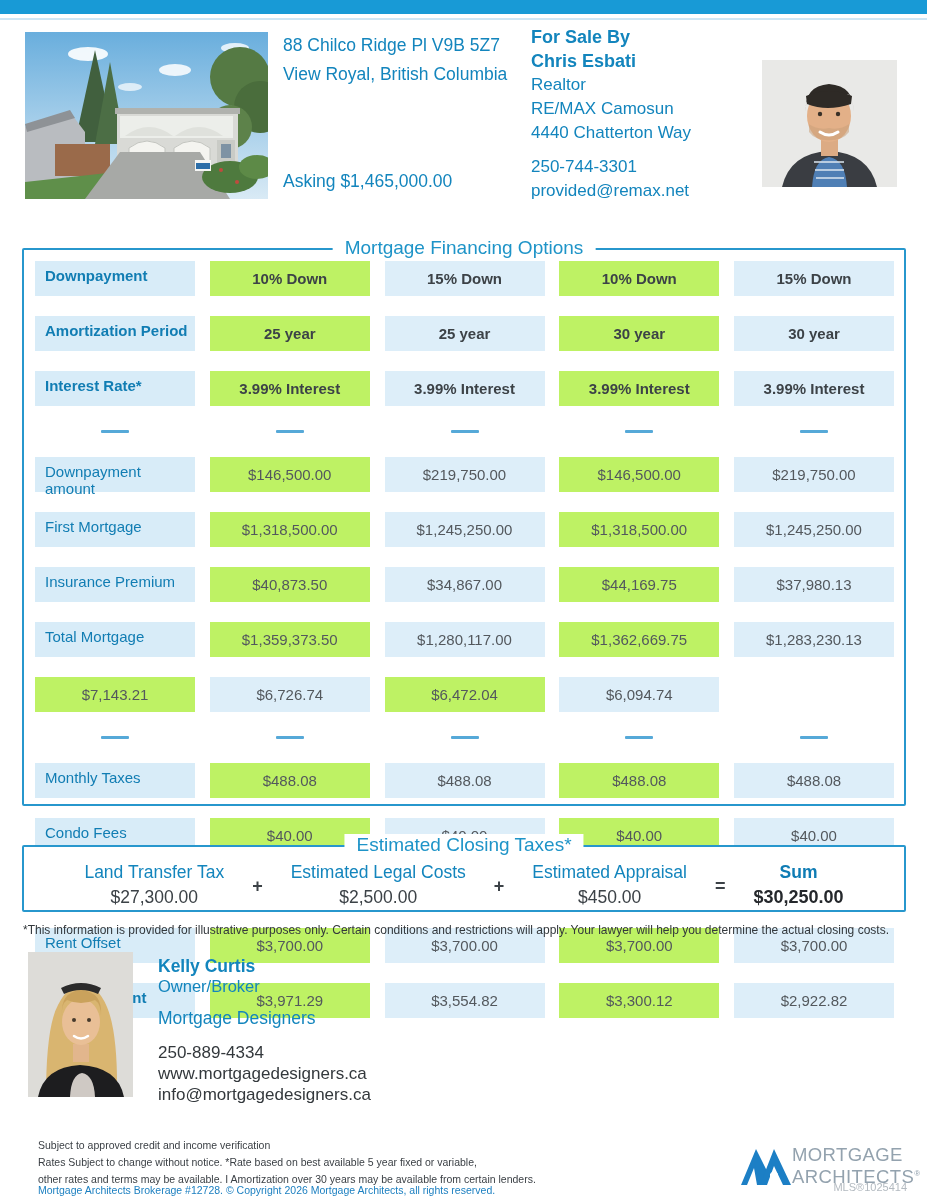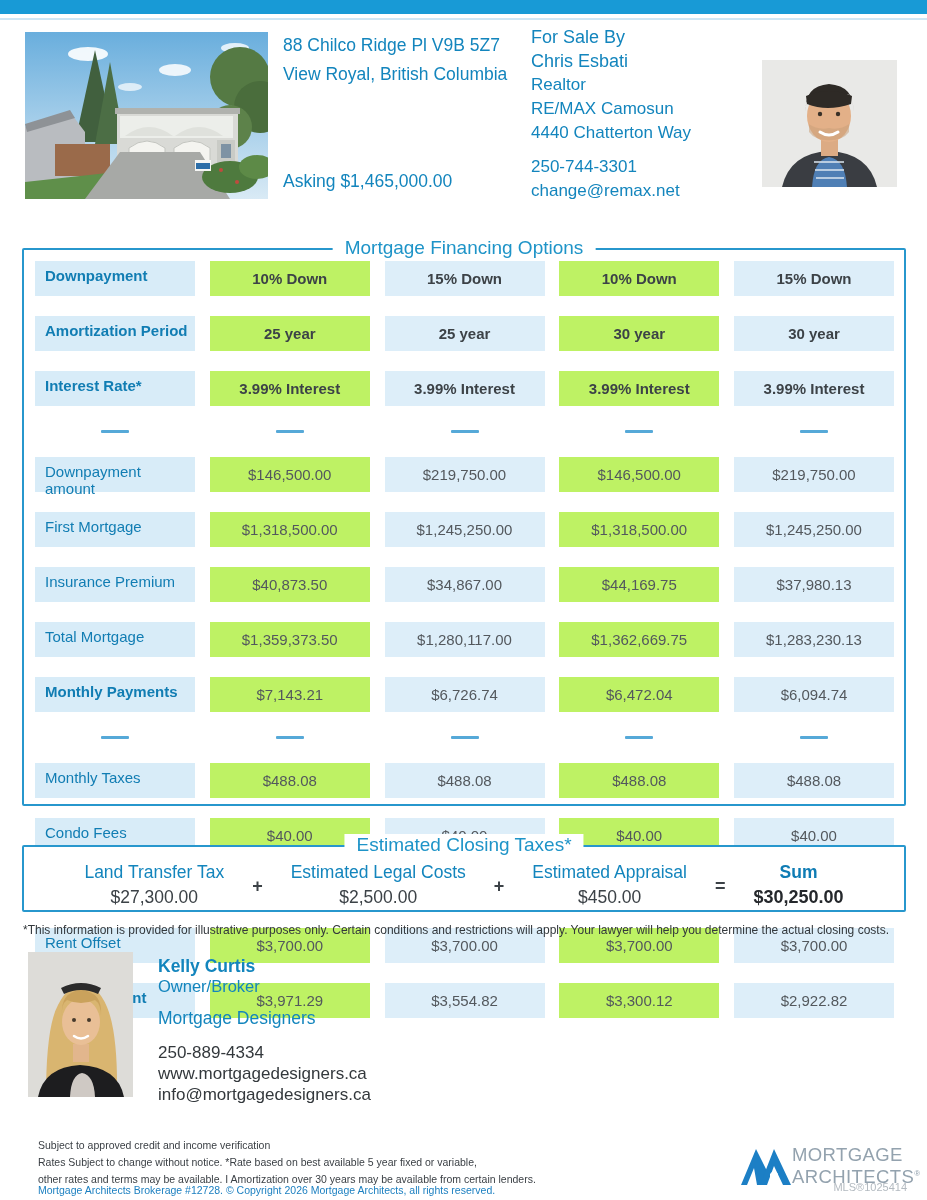--- a/index.html
+++ b/index.html
@@ -18,7 +18,7 @@
 
   .agent-block { position:absolute; left:531px; top:25px; color:#1385bd;
                  font-size:17px; line-height:24px; }
-  .agent-block .bold-line { font-weight:normal; font-size:18px; }
+  .agent-block .bold-line { font-weight:bold; font-size:18px; }
   .agent-block .gap { height:10px; }
 
   .box { position:absolute; left:22px; width:884px; border:2px solid #2797cd;

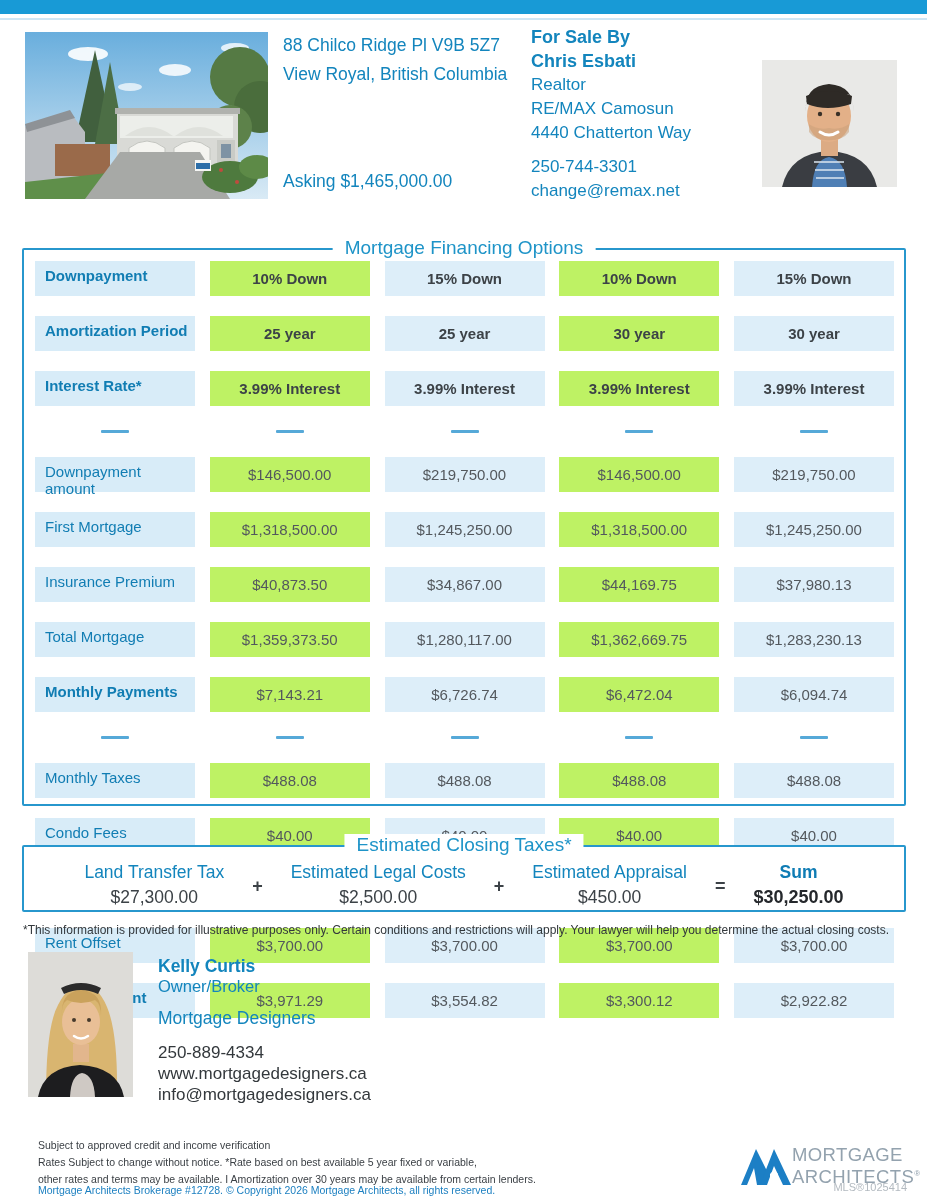--- a/index.html
+++ b/index.html
@@ -129,7 +129,7 @@
     <div>4440 Chatterton Way</div>
     <div class="gap"></div>
     <div>250-744-3301</div>
-    <div>change@remax.net</div>
+    <div>provided@remax.net</div>
   </div>
 
   <svg class="agent-photo" viewBox="0 0 135 127" preserveAspectRatio="none">

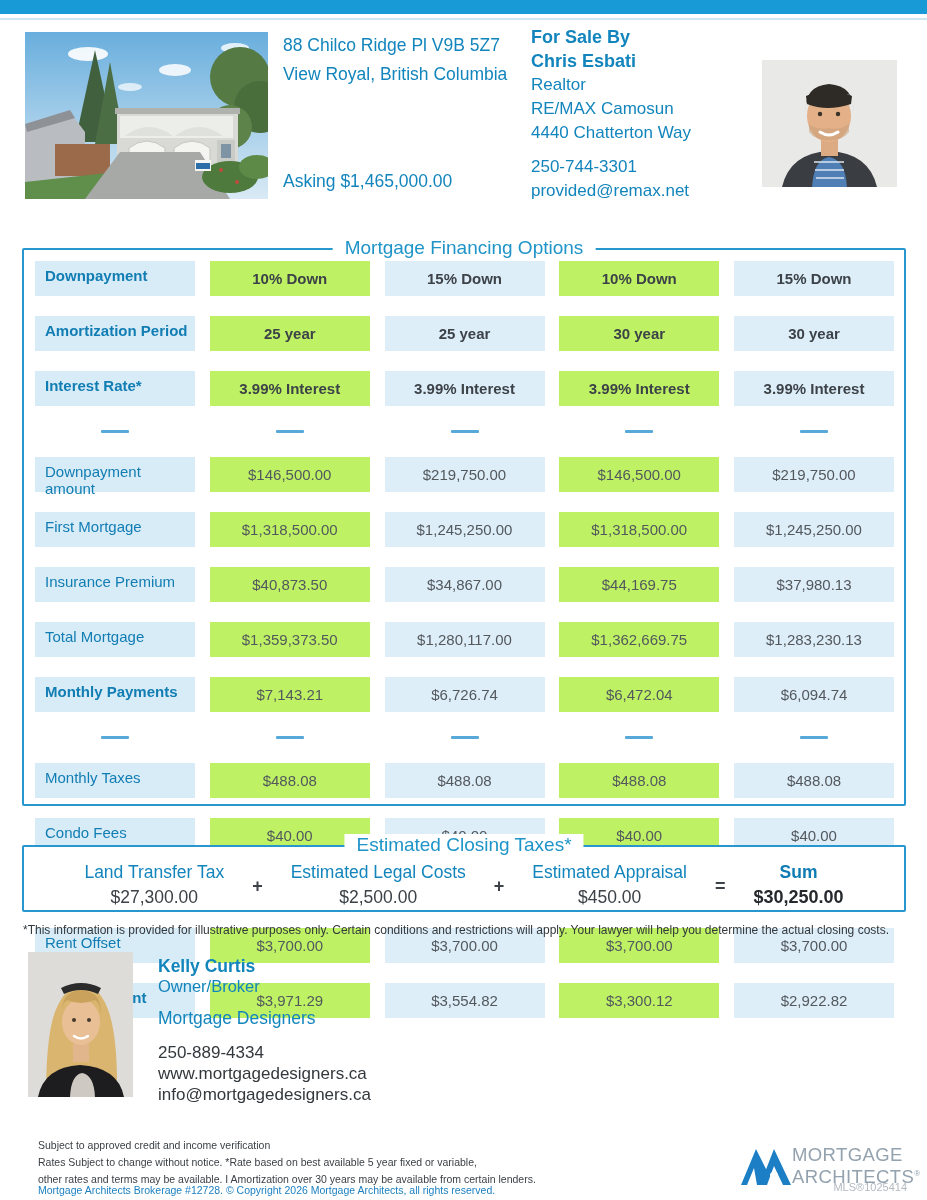--- a/index.html
+++ b/index.html
@@ -217,7 +217,6 @@
           <div class="cell val colb">$1,283,230.13</div>
         </div>
         <div class="trow">
-          <div class="cell label bold">Monthly Payments</div>
           <div class="cell val cola">$7,143.21</div>
           <div class="cell val colb">$6,726.74</div>
           <div class="cell val cola">$6,472.04</div>

